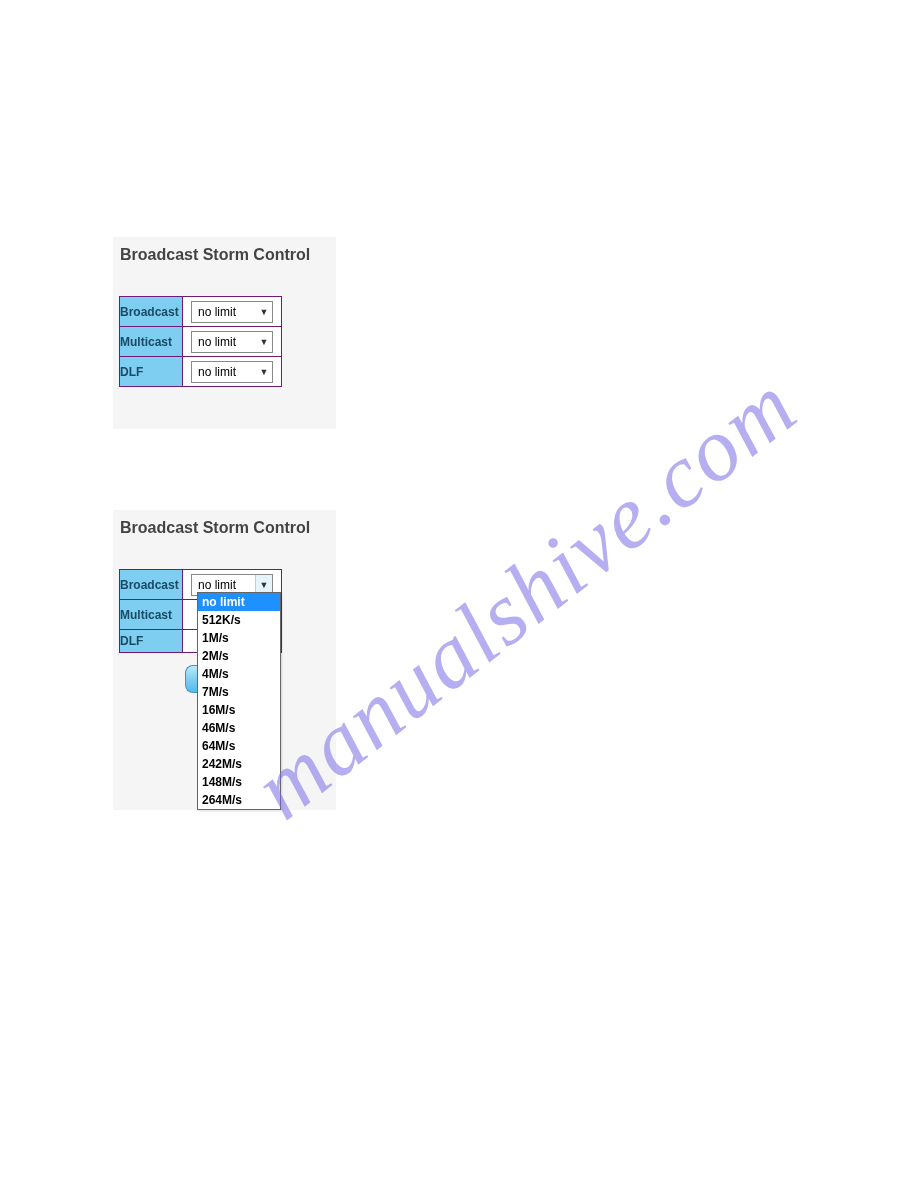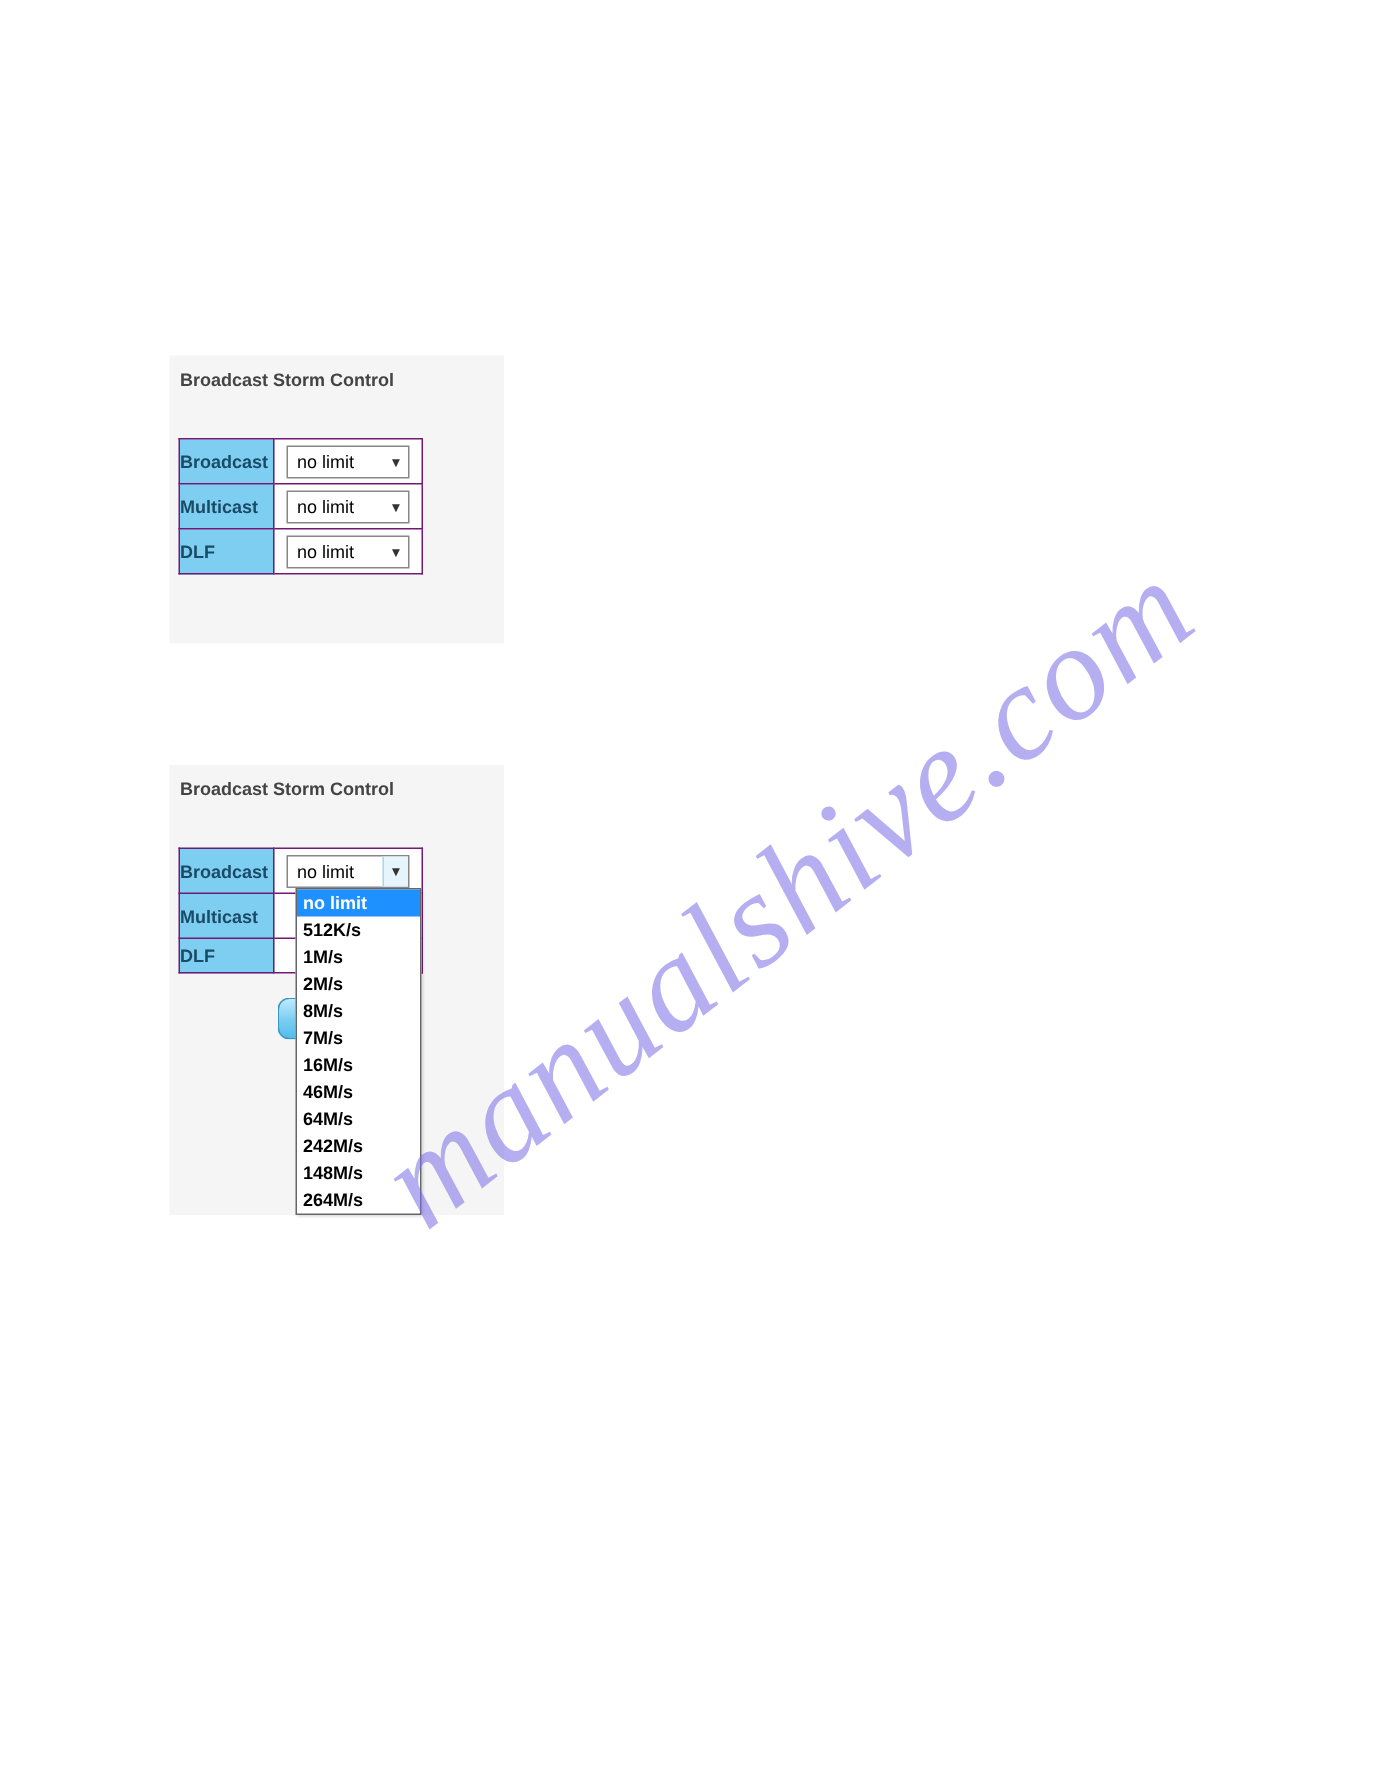--- a/index.html
+++ b/index.html
@@ -34,7 +34,7 @@
   .region2 { left: 113px; top: 510px; width: 223px; height: 300px; }
 
   .heading {
-    font-size: 12px;
+    font-size: 16px;
     font-weight: bold;
     color: #444;
     margin: 9px 0 0 7px;

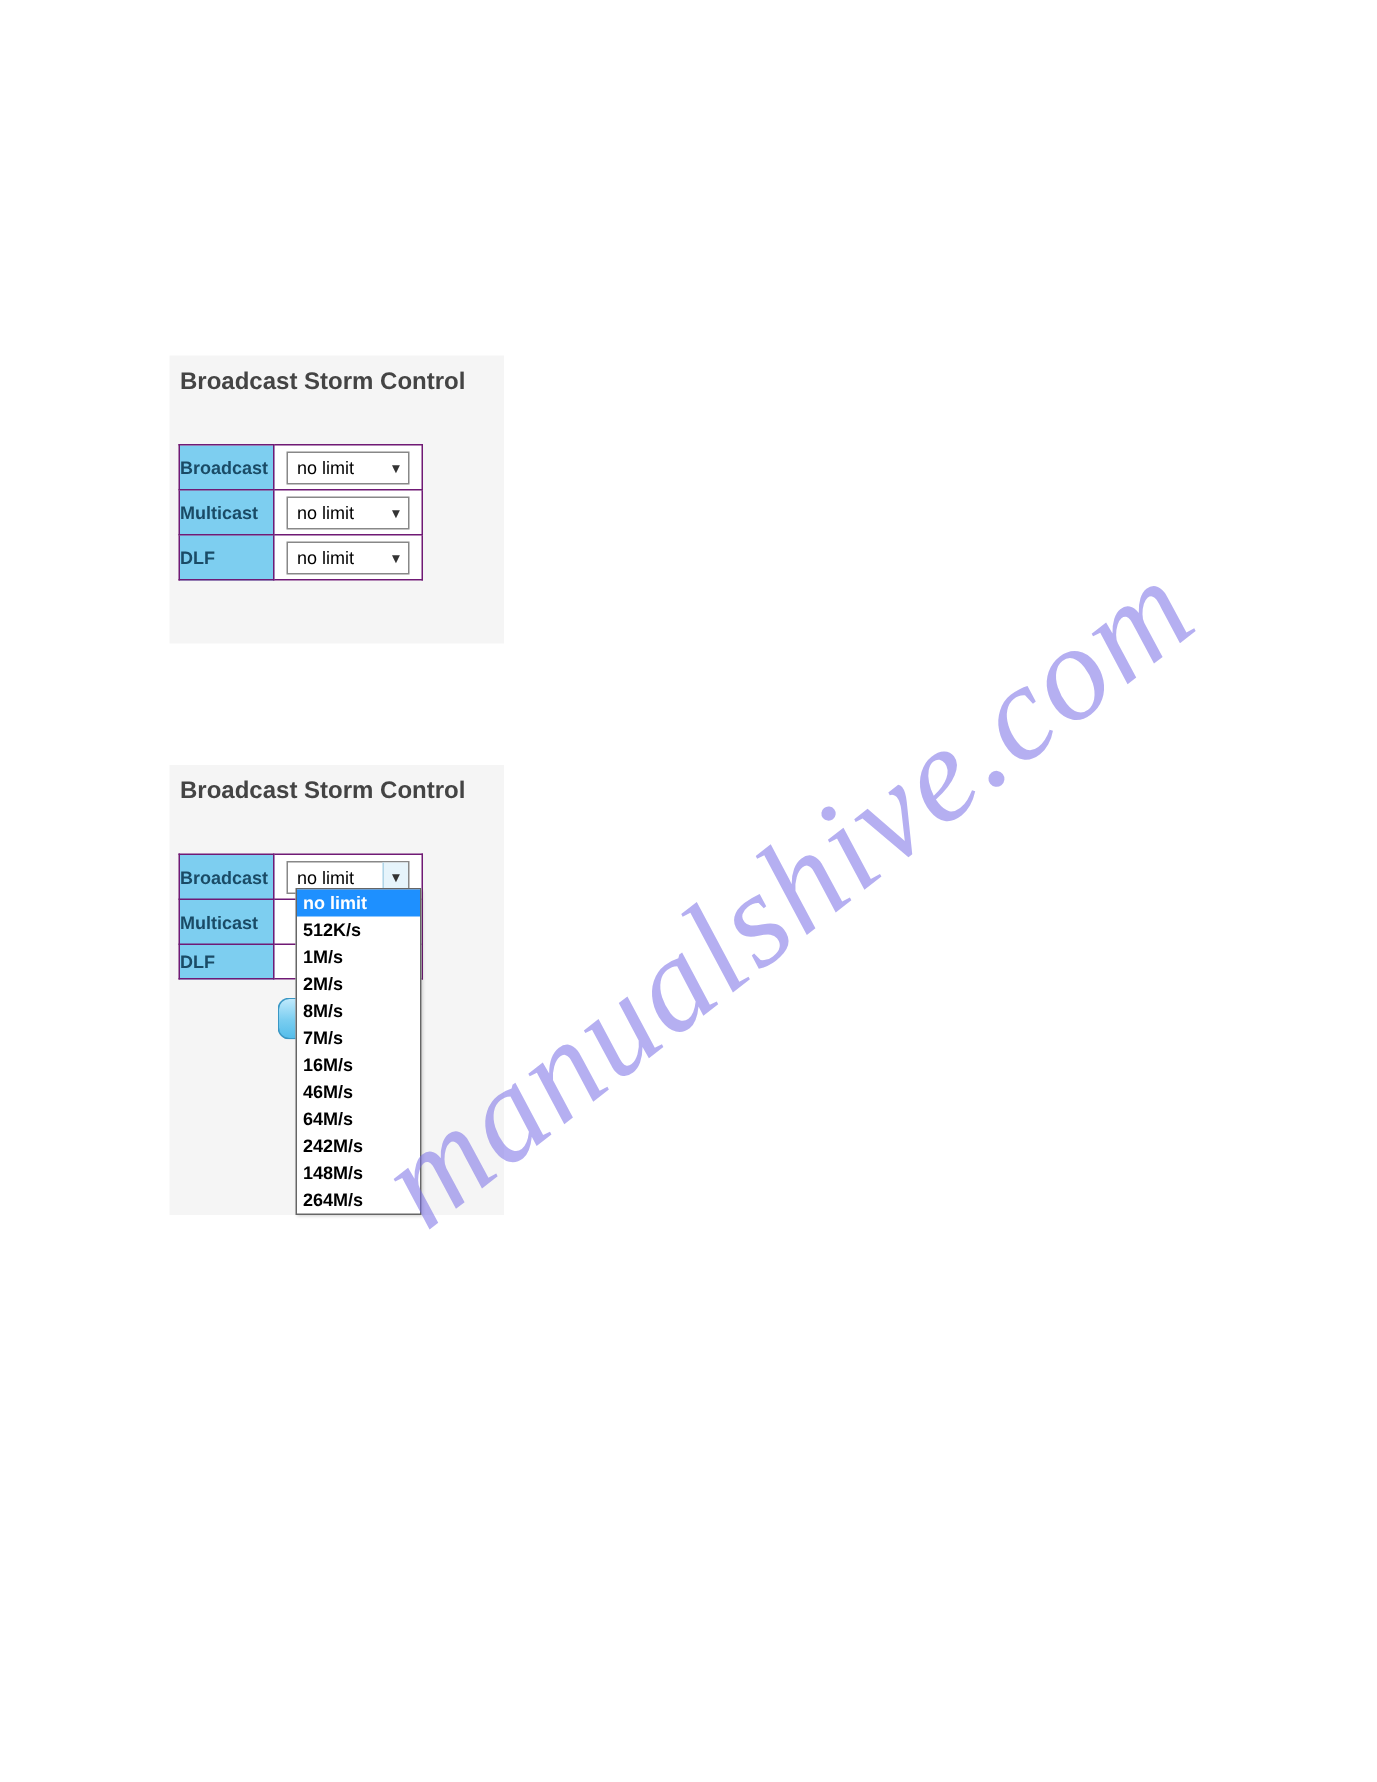--- a/index.html
+++ b/index.html
@@ -218,7 +218,7 @@
     <div class="opt">512K/s</div>
     <div class="opt">1M/s</div>
     <div class="opt">2M/s</div>
-    <div class="opt">8M/s</div>
+    <div class="opt">4M/s</div>
     <div class="opt">7M/s</div>
     <div class="opt">16M/s</div>
     <div class="opt">46M/s</div>

